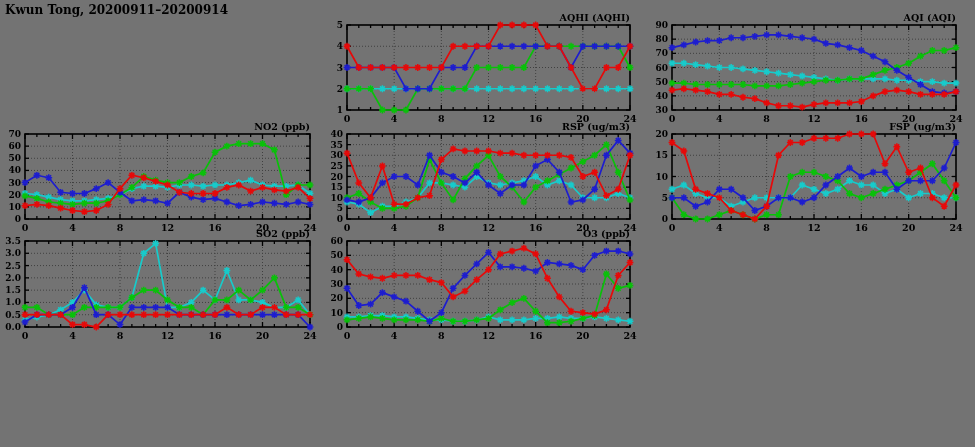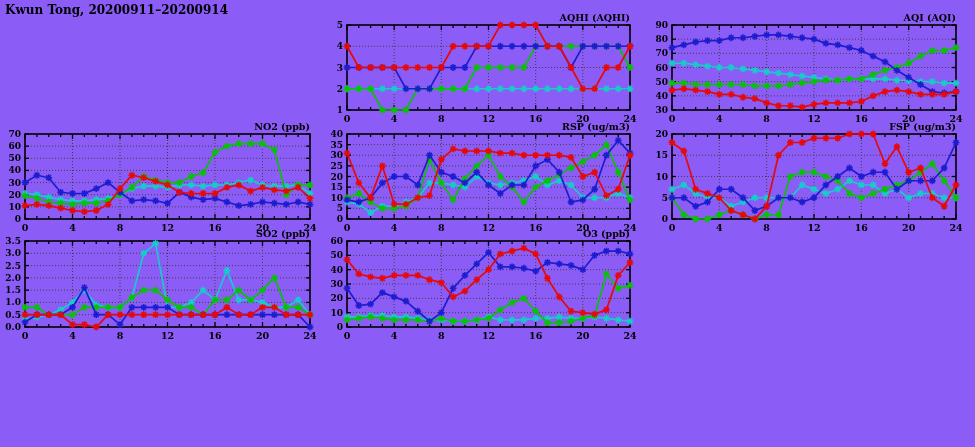--- a/index.html
+++ b/index.html
@@ -3,7 +3,7 @@
 <meta charset="utf-8">
 <style>
   html,body{margin:0;padding:0;background:#fff;}
-  .canvas{position:relative;width:975px;height:447px;background:#8b5cf6;overflow:hidden;
+  .canvas{position:relative;width:975px;height:447px;background:#737373;overflow:hidden;
           font-family:"DejaVu Serif",serif;}
   .page-title{position:absolute;left:5px;top:3px;font-weight:bold;font-size:12px;color:#000;}
   #charts{position:absolute;left:0;top:0;}

